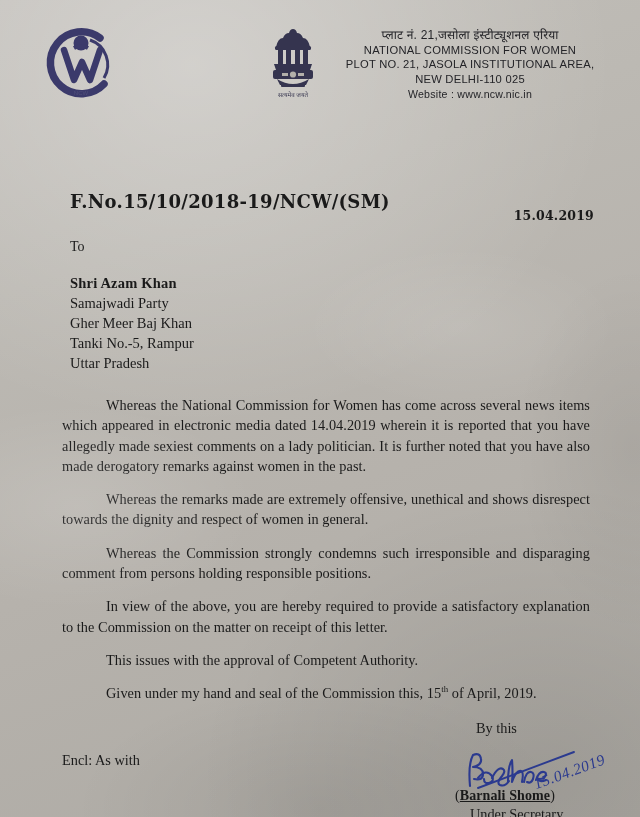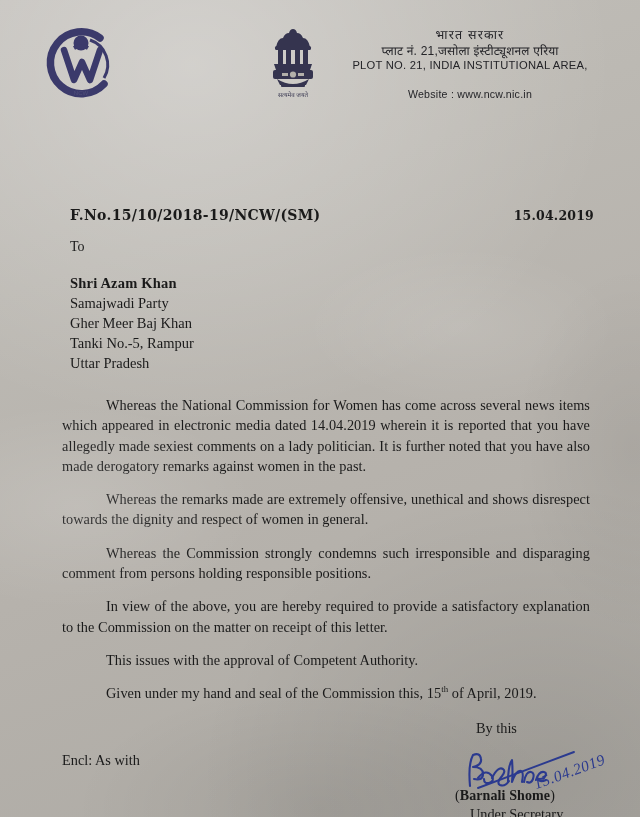--- a/index.html
+++ b/index.html
@@ -238,7 +238,6 @@
     </div>
 
     <div class="head-lines">
-      <span class="hline hindi l1">भारत सरकार</span>
       <span class="hline hindi l3">प्लाट नं. 21,जसोला इंस्टीट्यूशनल एरिया</span>
       <span class="hline eng">PLOT NO. 21, INDIA INSTITUTIONAL AREA,</span>
       <span class="hline eng web">Website : www.ncw.nic.in</span>

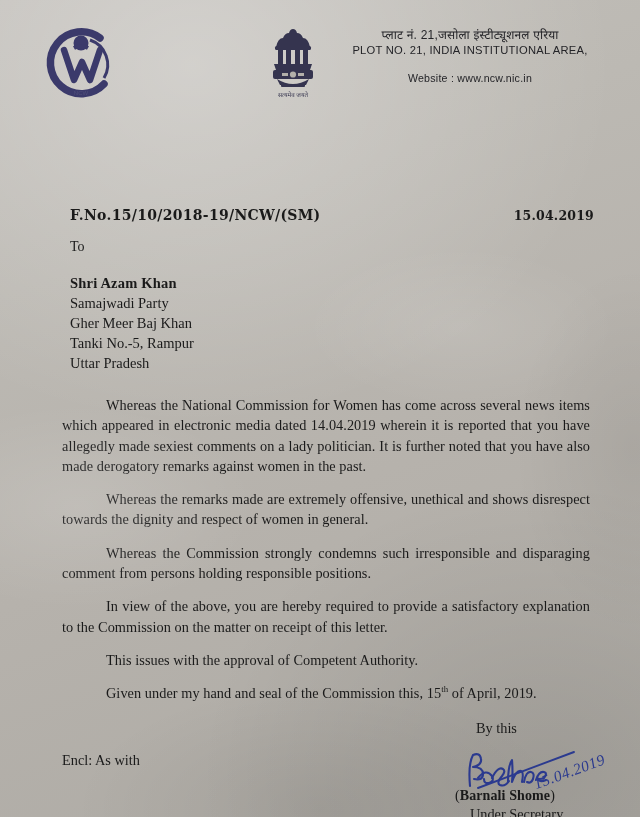--- a/index.html
+++ b/index.html
@@ -239,6 +239,7 @@
 
     <div class="head-lines">
       <span class="hline hindi l3">प्लाट नं. 21,जसोला इंस्टीट्यूशनल एरिया</span>
+      <span class="hline eng">NATIONAL COMMISSION FOR WOMEN</span>
       <span class="hline eng">PLOT NO. 21, INDIA INSTITUTIONAL AREA,</span>
       <span class="hline eng web">Website : www.ncw.nic.in</span>
     </div>

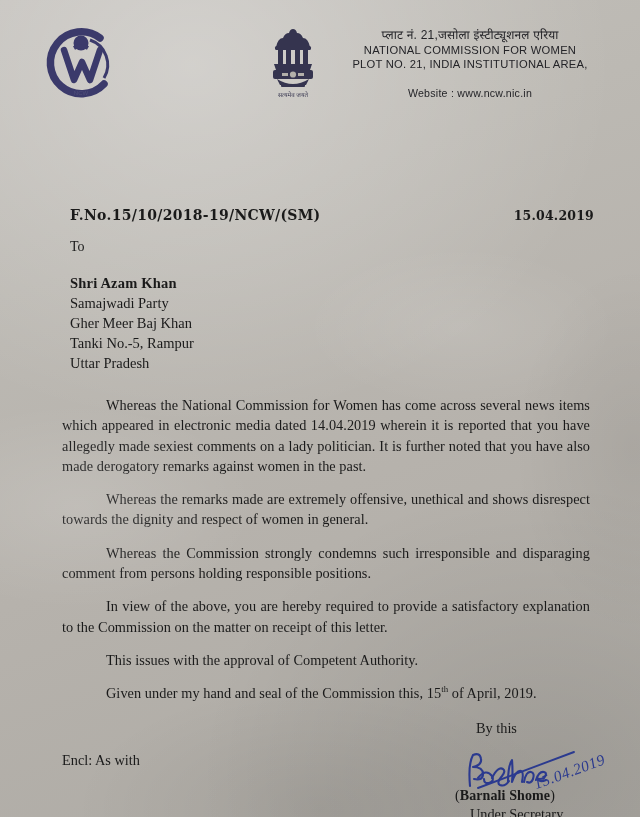--- a/index.html
+++ b/index.html
@@ -240,7 +240,7 @@
     <div class="head-lines">
       <span class="hline hindi l3">प्लाट नं. 21,जसोला इंस्टीट्यूशनल एरिया</span>
       <span class="hline eng">NATIONAL COMMISSION FOR WOMEN</span>
-      <span class="hline eng">PLOT NO. 21, INDIA INSTITUTIONAL AREA,</span>
+      <span class="hline eng">PLOT NO. 21, JASOLA INSTITUTIONAL AREA,</span>
       <span class="hline eng web">Website : www.ncw.nic.in</span>
     </div>
   </div>

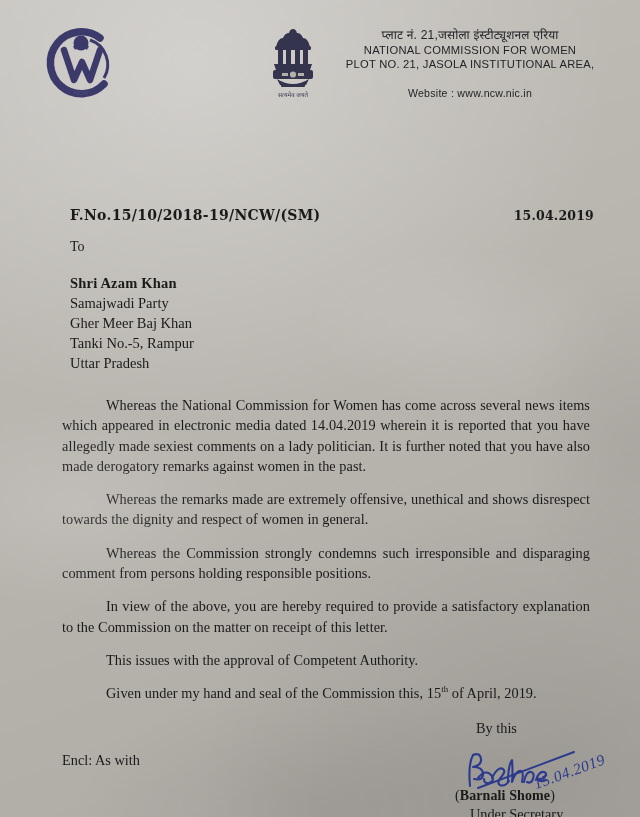--- a/index.html
+++ b/index.html
@@ -241,6 +241,7 @@
       <span class="hline hindi l3">प्लाट नं. 21,जसोला इंस्टीट्यूशनल एरिया</span>
       <span class="hline eng">NATIONAL COMMISSION FOR WOMEN</span>
       <span class="hline eng">PLOT NO. 21, JASOLA INSTITUTIONAL AREA,</span>
+      <span class="hline eng">NEW DELHI-110 025</span>
       <span class="hline eng web">Website : www.ncw.nic.in</span>
     </div>
   </div>

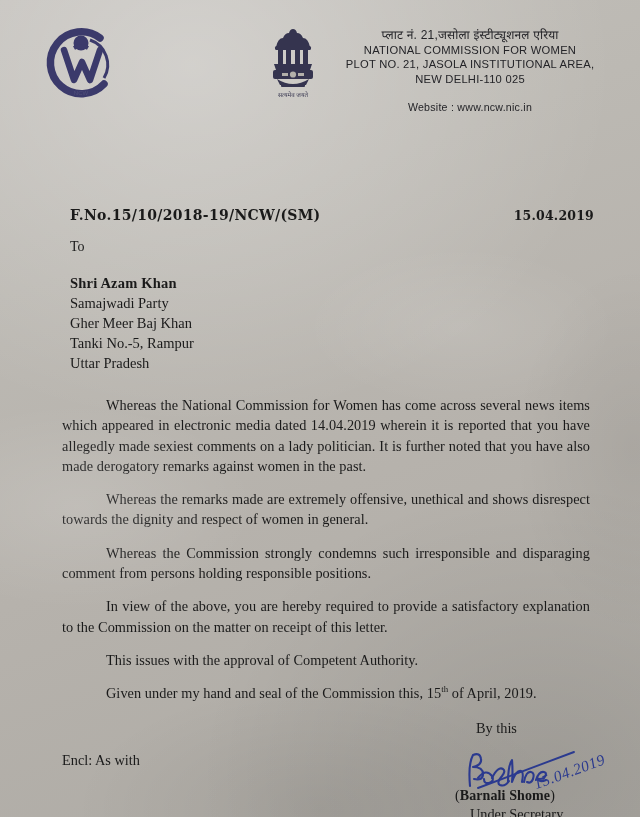--- a/index.html
+++ b/index.html
@@ -86,7 +86,7 @@
     letter-spacing: 0.25px;
     margin-top: 1.5px;
   }
-  .eng.web { font-size: 10.6px; margin-top: 15px; }
+  .eng.web { font-size: 10.6px; margin-top: 2px; }
 
   
   .ref-row {

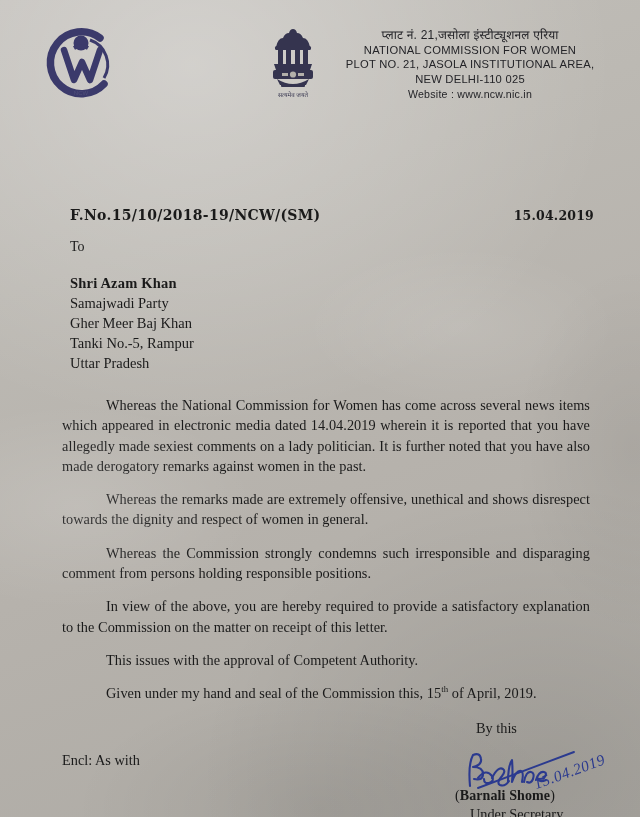--- a/index.html
+++ b/index.html
@@ -97,10 +97,10 @@
   .file-no {
     position: absolute;
     left: 0;
-    top: 16px;
+    top: 0;
     font-family: "DejaVu Serif", "Liberation Serif", serif;
     font-weight: bold;
-    font-size: 14px;
+    font-size: 18px;
     letter-spacing: 0.3px;
   }
   .doc-date {

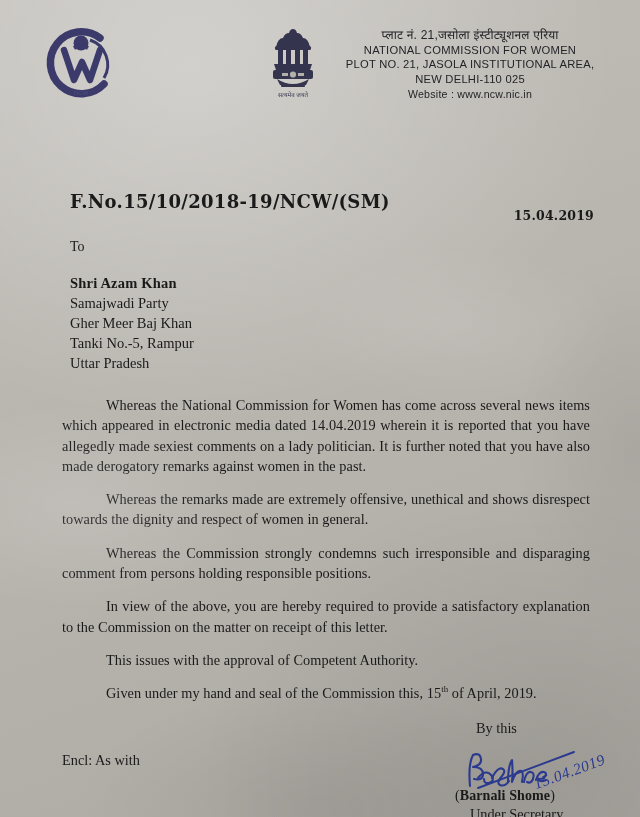--- a/index.html
+++ b/index.html
@@ -177,7 +177,7 @@
     font-size: 14px;
     letter-spacing: 0.1px;
   }
-  .signed-name b { font-weight: bold; }
+  .signed-name b { font-weight: bold; text-decoration: underline; }
   .designation {
     position: absolute;
     left: 470px;

